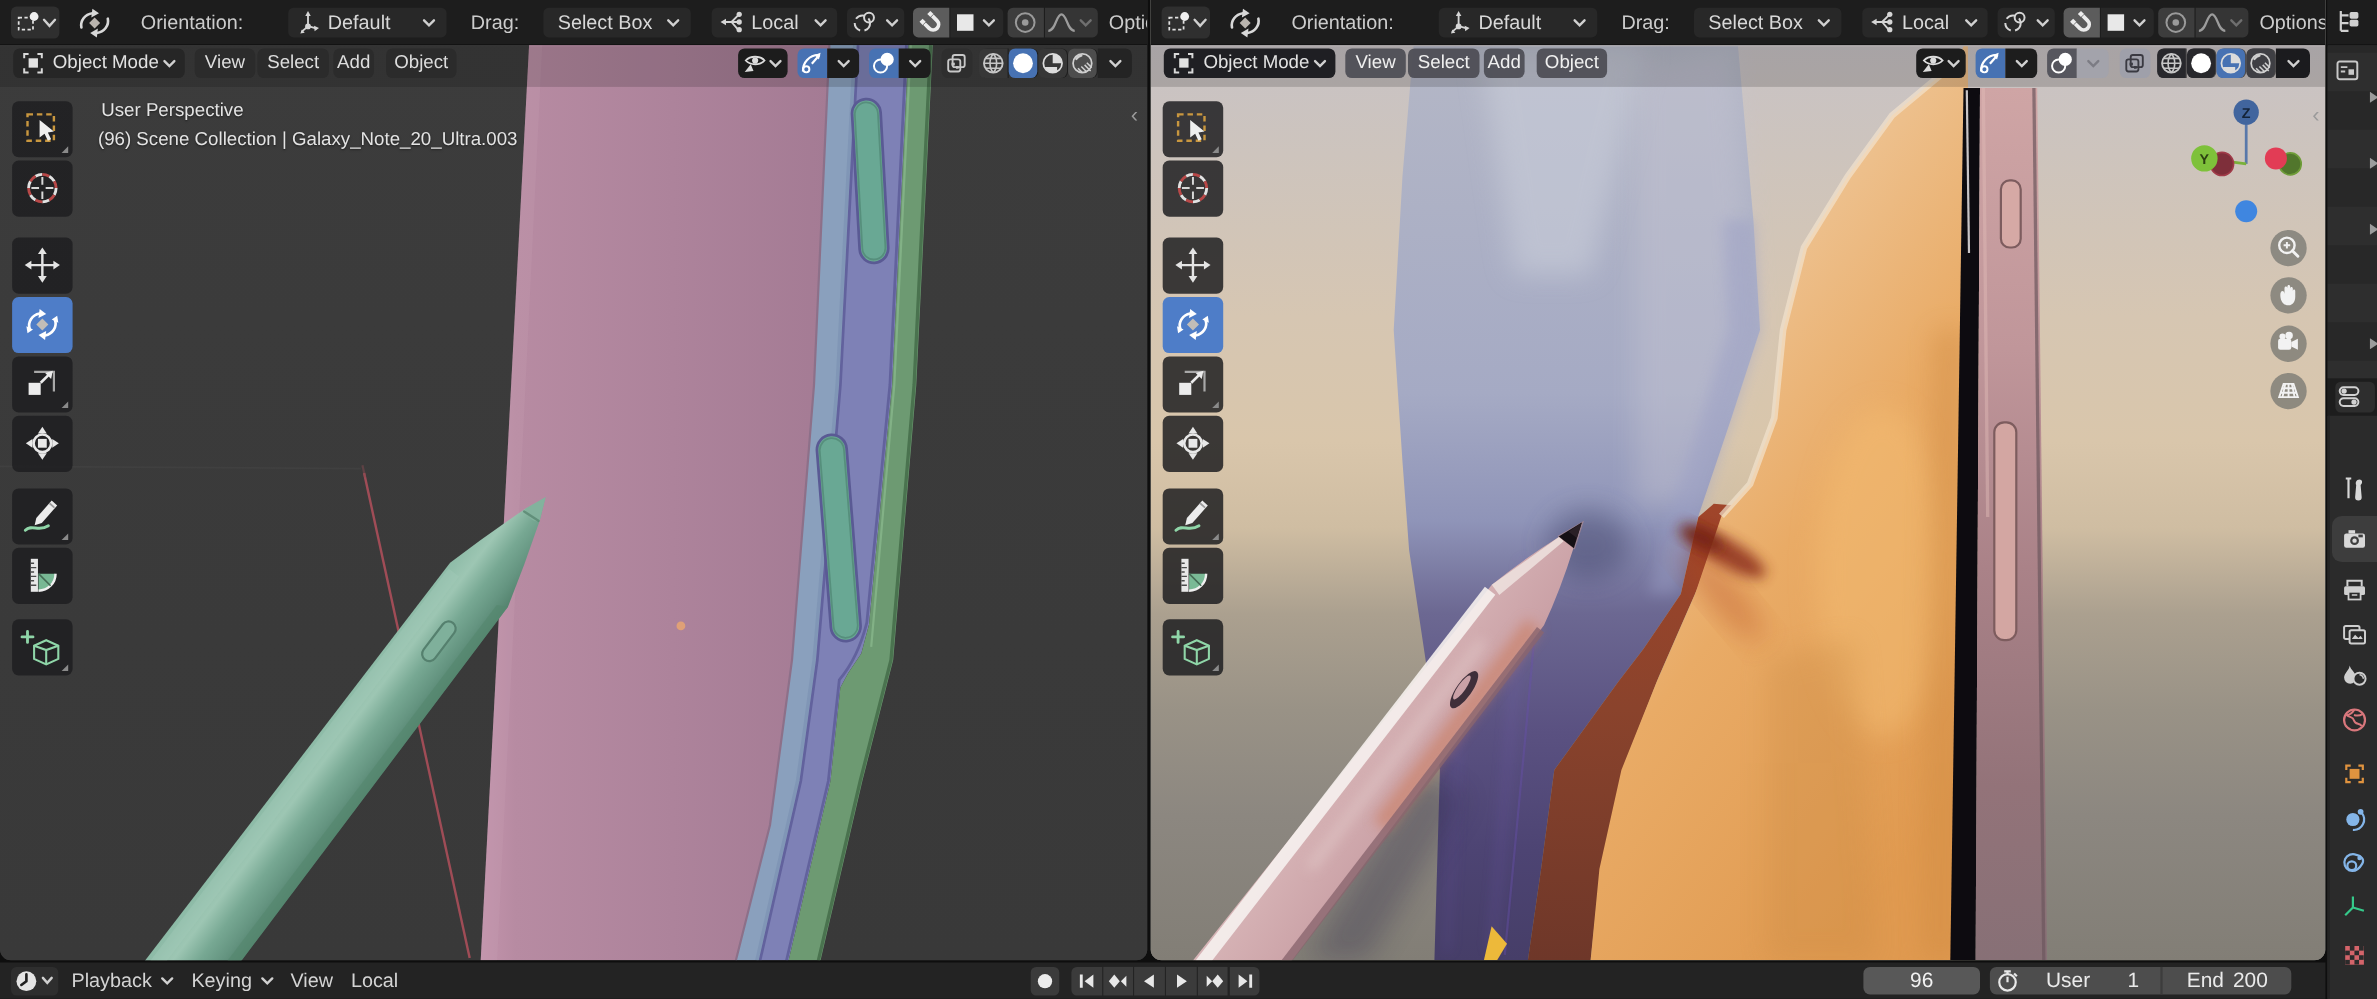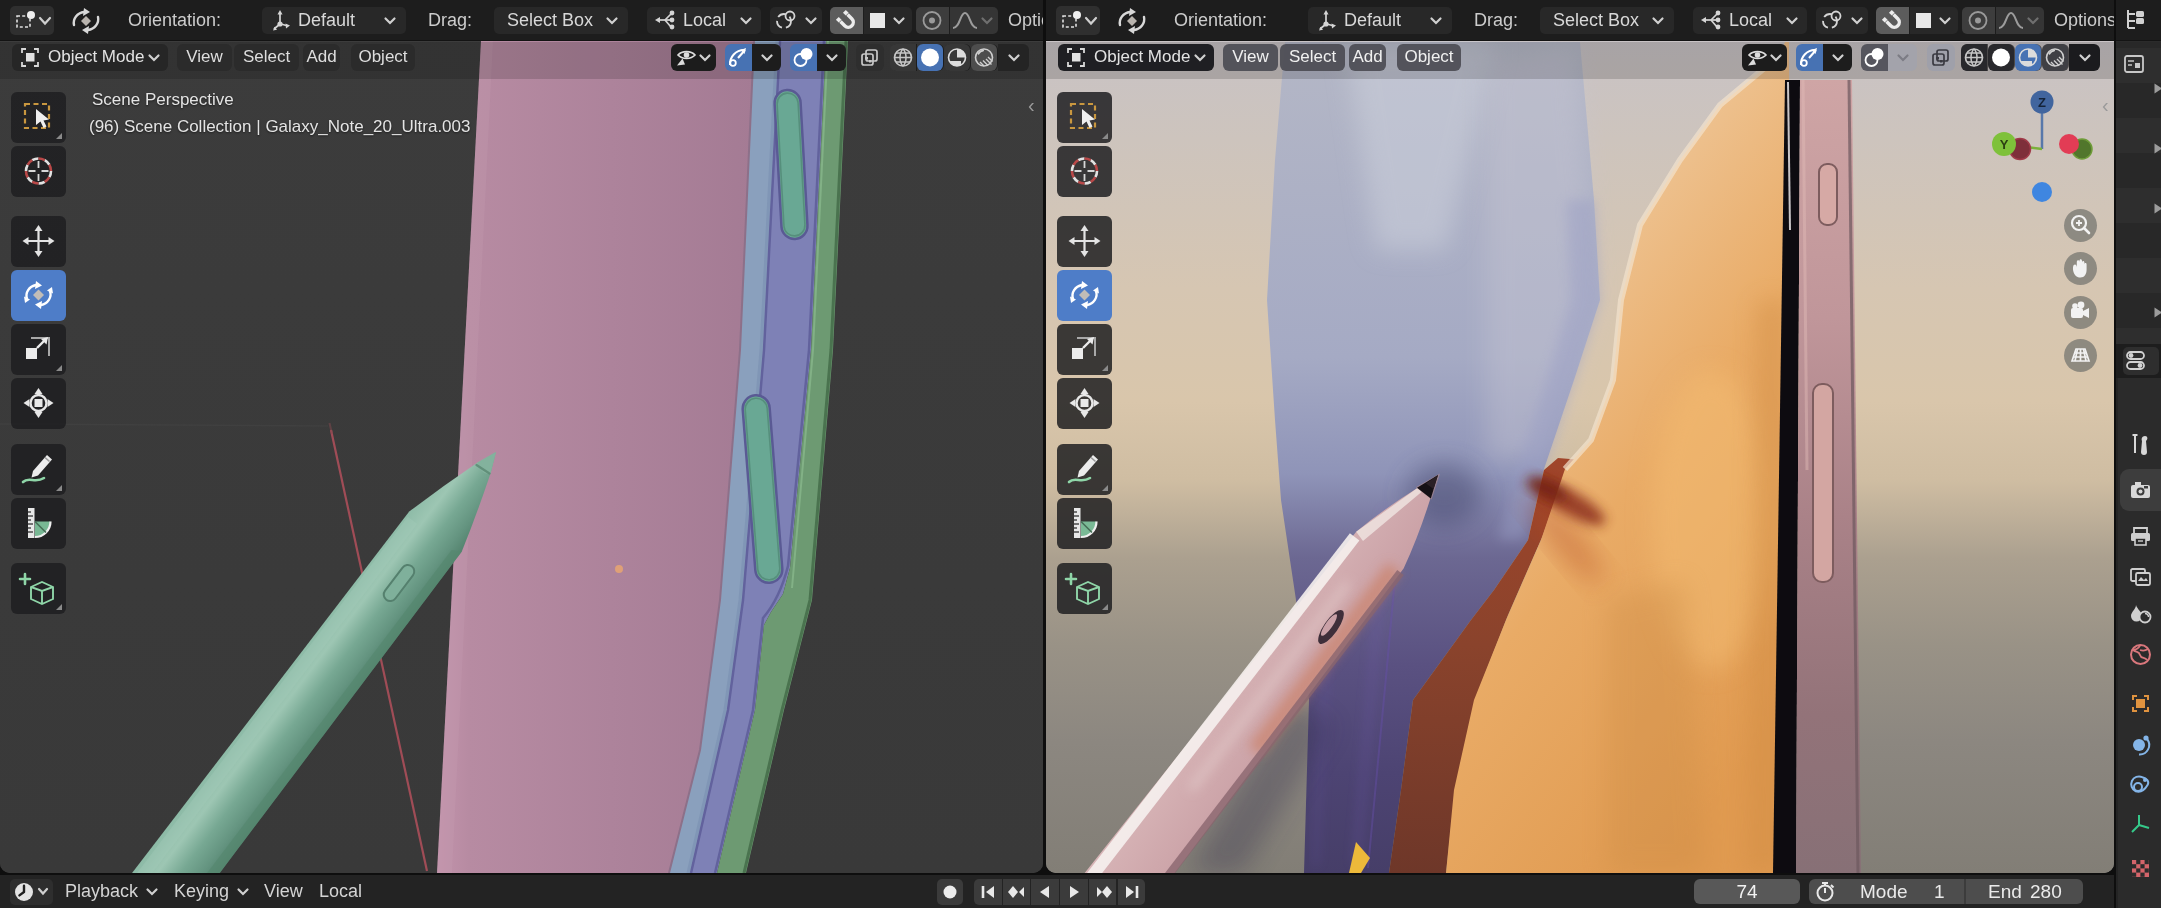--- a/index.html
+++ b/index.html
@@ -404,7 +404,7 @@
           </svg>
         </div>
       </div>
-    <div class="ovl-text" style="left:92px;top:90px;">Scene Perspective</div>
+    <div class="ovl-text" style="left:92px;top:90px;">User Perspective</div>
     <div class="ovl-text" style="left:89px;top:117px;">(96) Scene Collection | Galaxy_Note_20_Ultra.003</div>
     <div class="abs" style="left:1028px;top:94px;color:#9a9a9a;font-size:20px;z-index:26;">‹</div>
   </div>

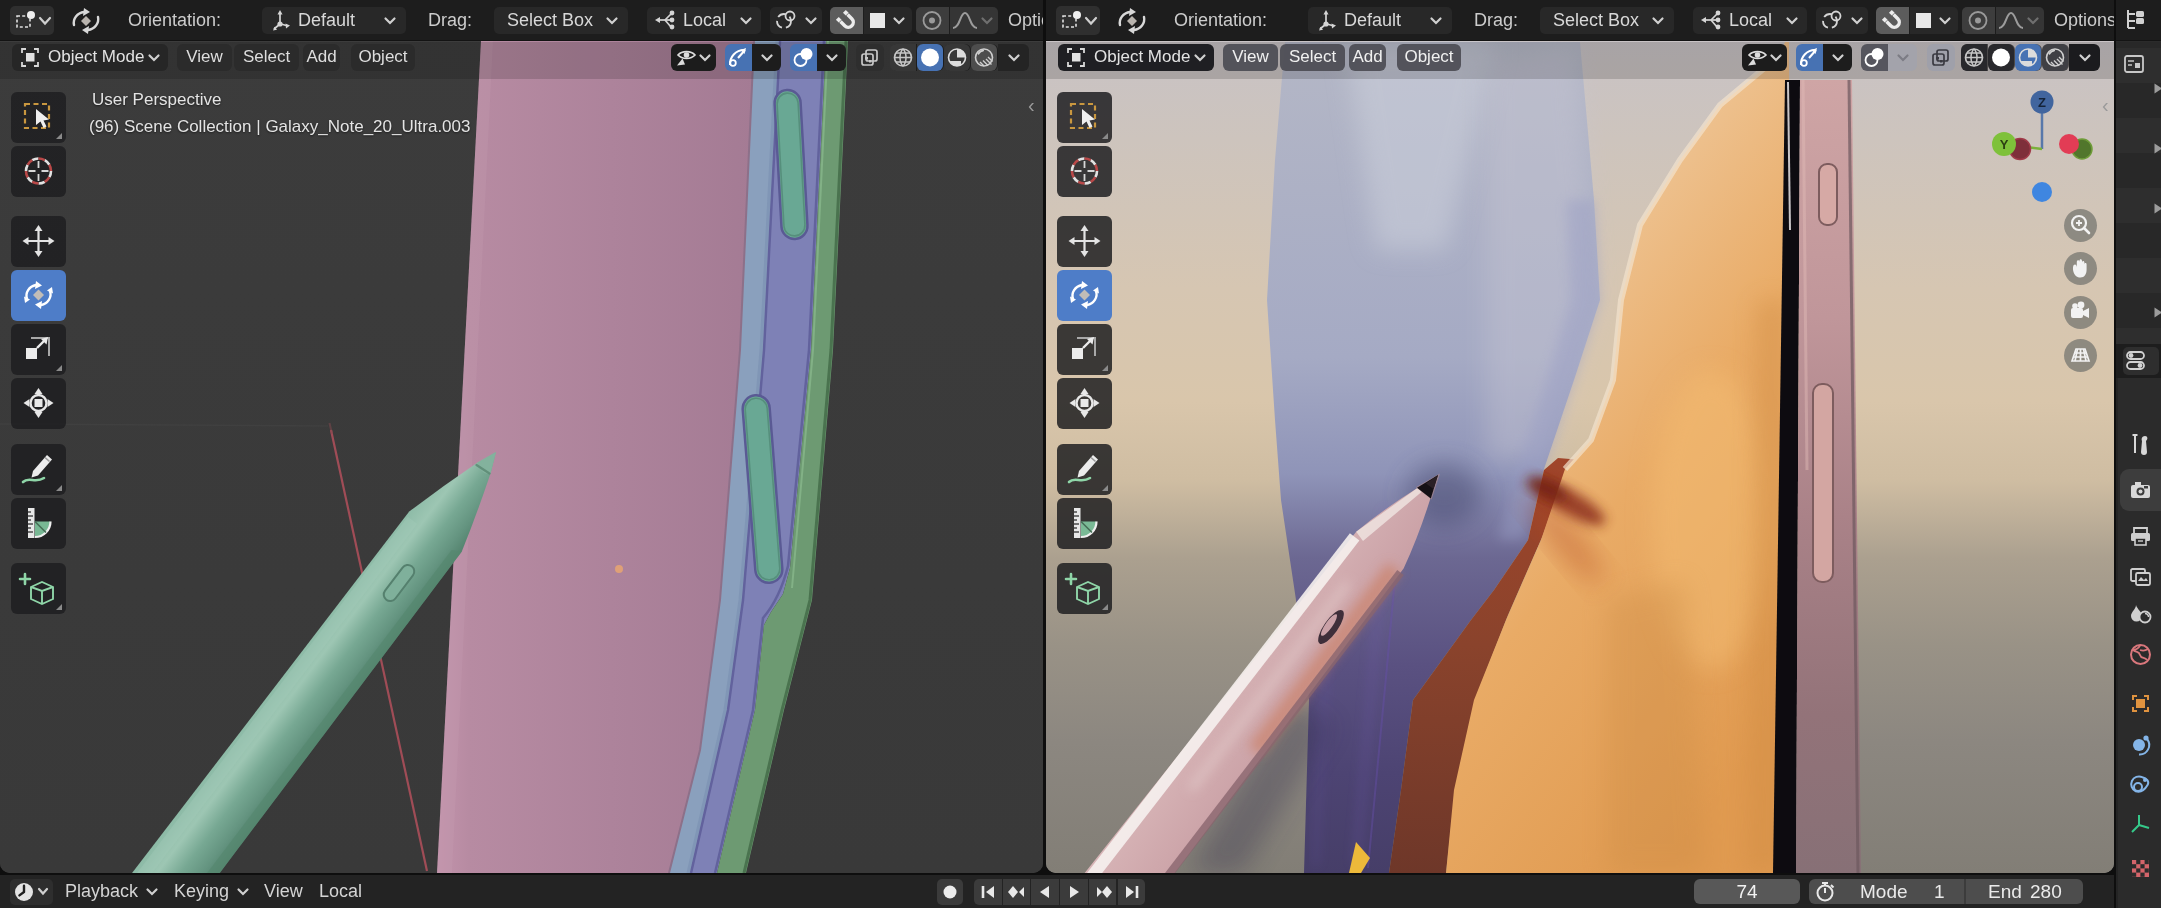--- a/index.html
+++ b/index.html
@@ -1073,7 +1073,7 @@
           <path d="M8 7 L16 13 L8 19 Z" fill="#e8e8e8"></path>
         </svg>
       </div>
-      <div style="position:absolute;left:1694px;top:4px;width:106px;height:25px;background:#585858;border-radius:6px;color:#f2f2f2;font-size:19px;line-height:25px;text-align:center;">74</div>
+      <div style="position:absolute;left:1694px;top:4px;width:106px;height:25px;background:#585858;border-radius:6px;color:#f2f2f2;font-size:19px;line-height:25px;text-align:center;">96</div>
       <div style="position:absolute;left:1809px;top:4px;width:274px;height:25px;background:#4d4d4d;border-radius:6px;color:#eaeaea;font-size:19px;line-height:25px;">
         <svg width="26" height="25" viewBox="0 0 26 25" style="position:absolute;left:3px;top:0;">
           <circle cx="13" cy="14" r="7.5" stroke="#e8e8e8" stroke-width="2" fill="none"></circle>

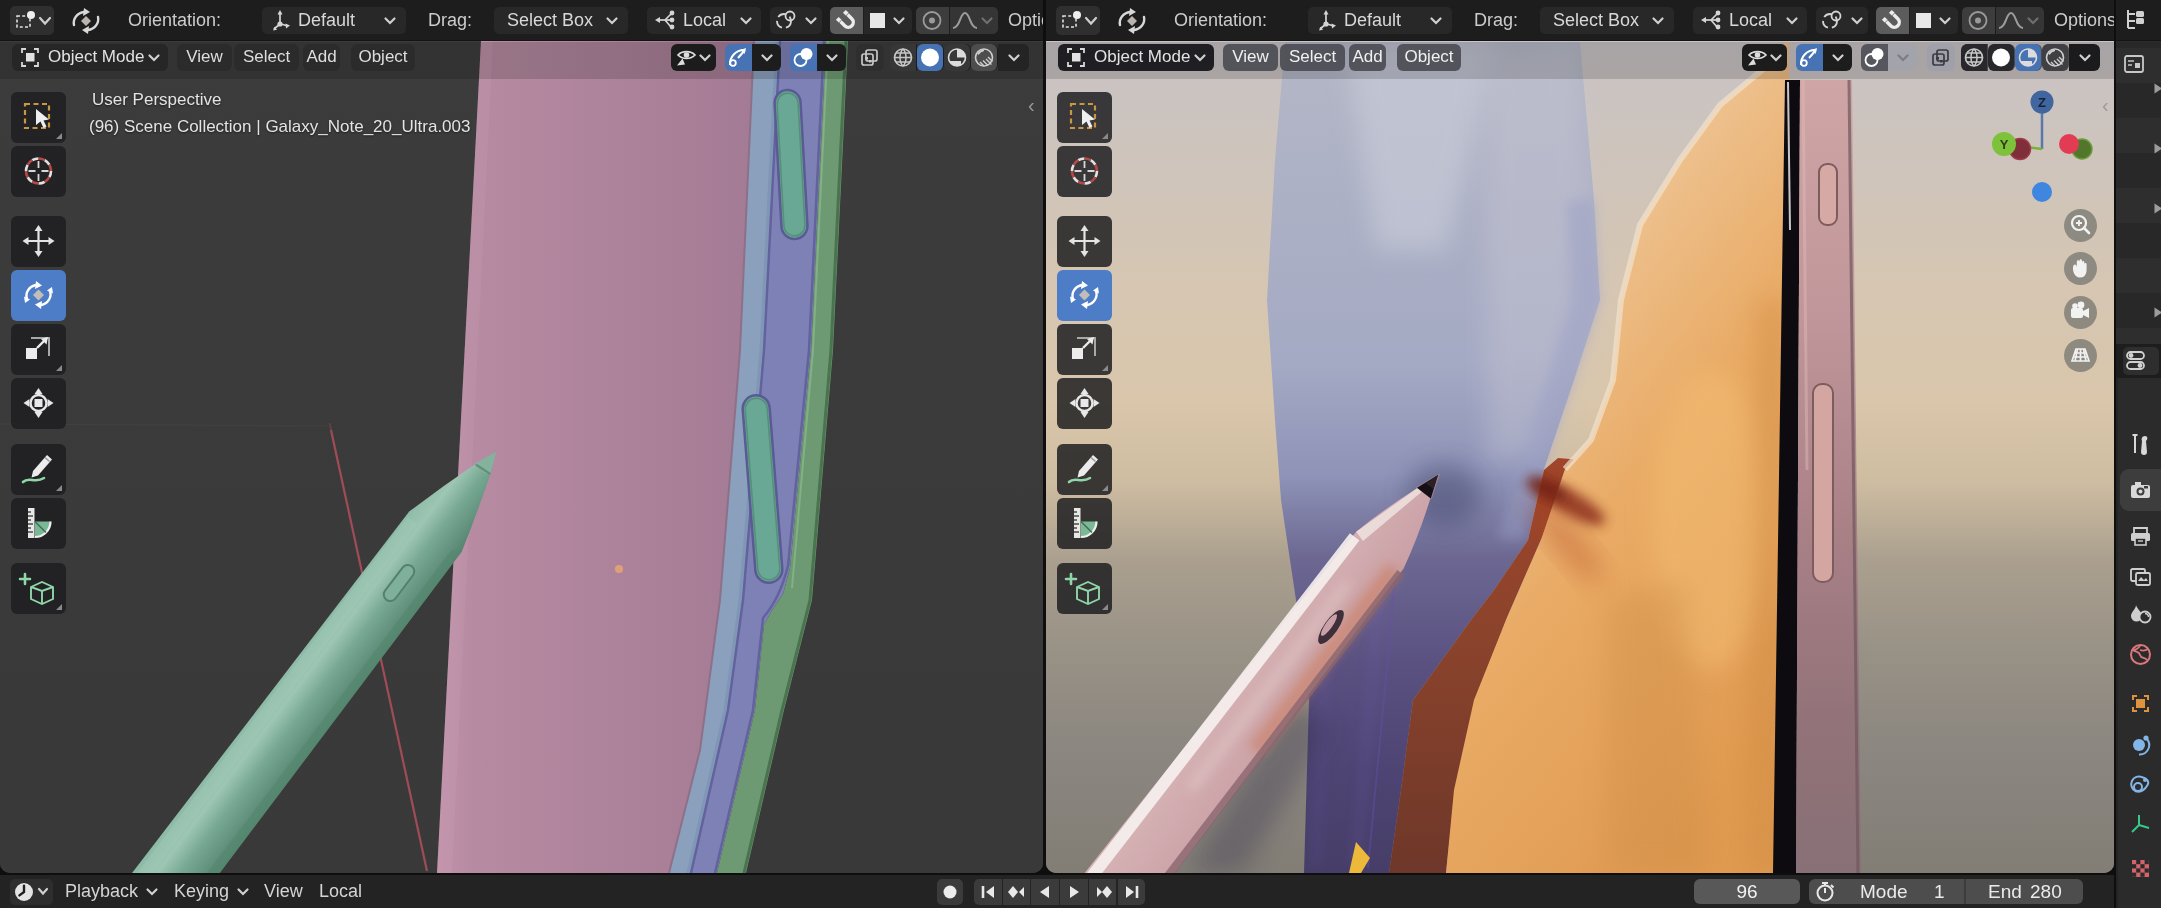--- a/index.html
+++ b/index.html
@@ -1082,7 +1082,7 @@
           <path d="M13 4 L13 7" stroke="#e8e8e8" stroke-width="2"></path>
           <path d="M19 6 L21.5 8.5" stroke="#e8e8e8" stroke-width="2"></path>
         </svg>
-        <span style="position:absolute;left:51px;">Mode</span>
+        <span style="position:absolute;left:51px;">User</span>
         <span style="position:absolute;left:125px;">1</span>
         <div style="position:absolute;left:155px;top:0;width:2px;height:25px;background:#3c3c3c;"></div>
         <span style="position:absolute;left:179px;">End</span>

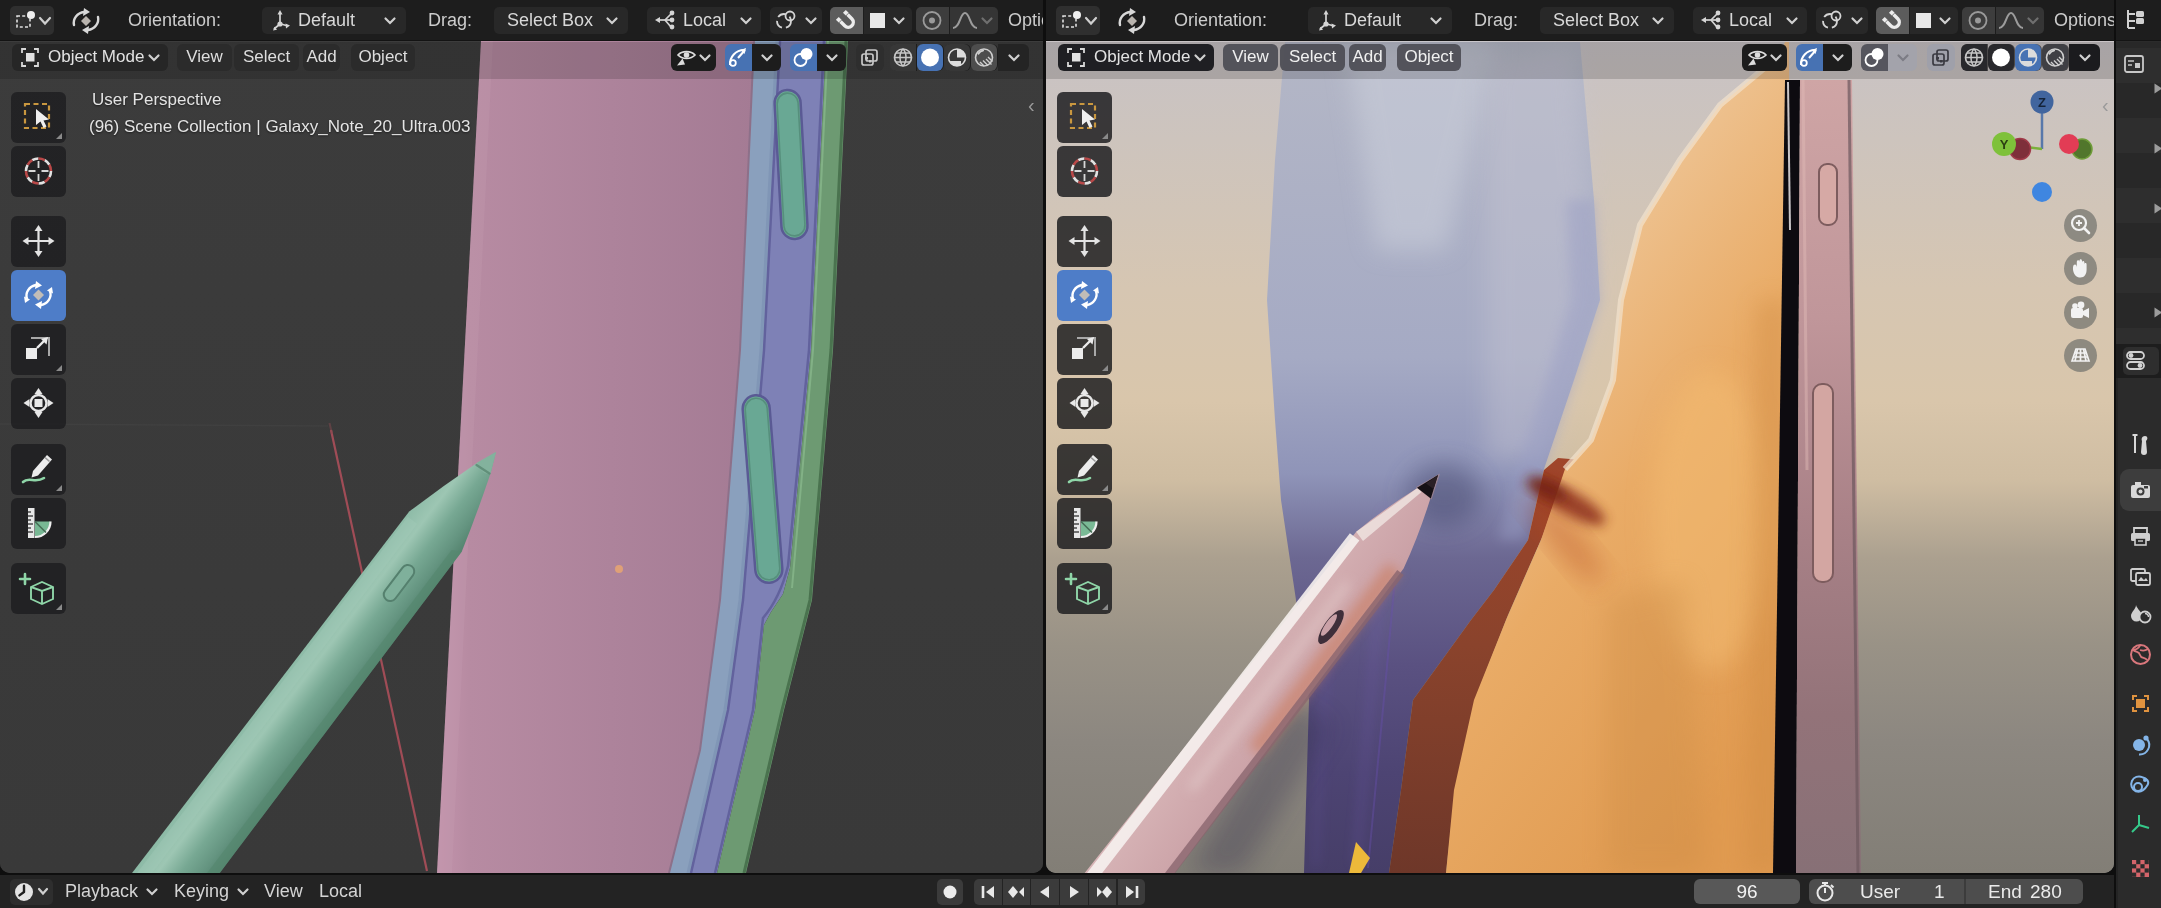--- a/index.html
+++ b/index.html
@@ -1086,7 +1086,7 @@
         <span style="position:absolute;left:125px;">1</span>
         <div style="position:absolute;left:155px;top:0;width:2px;height:25px;background:#3c3c3c;"></div>
         <span style="position:absolute;left:179px;">End</span>
-        <span style="position:absolute;left:221px;">280</span>
+        <span style="position:absolute;left:221px;">200</span>
       </div>
     </div>
 

